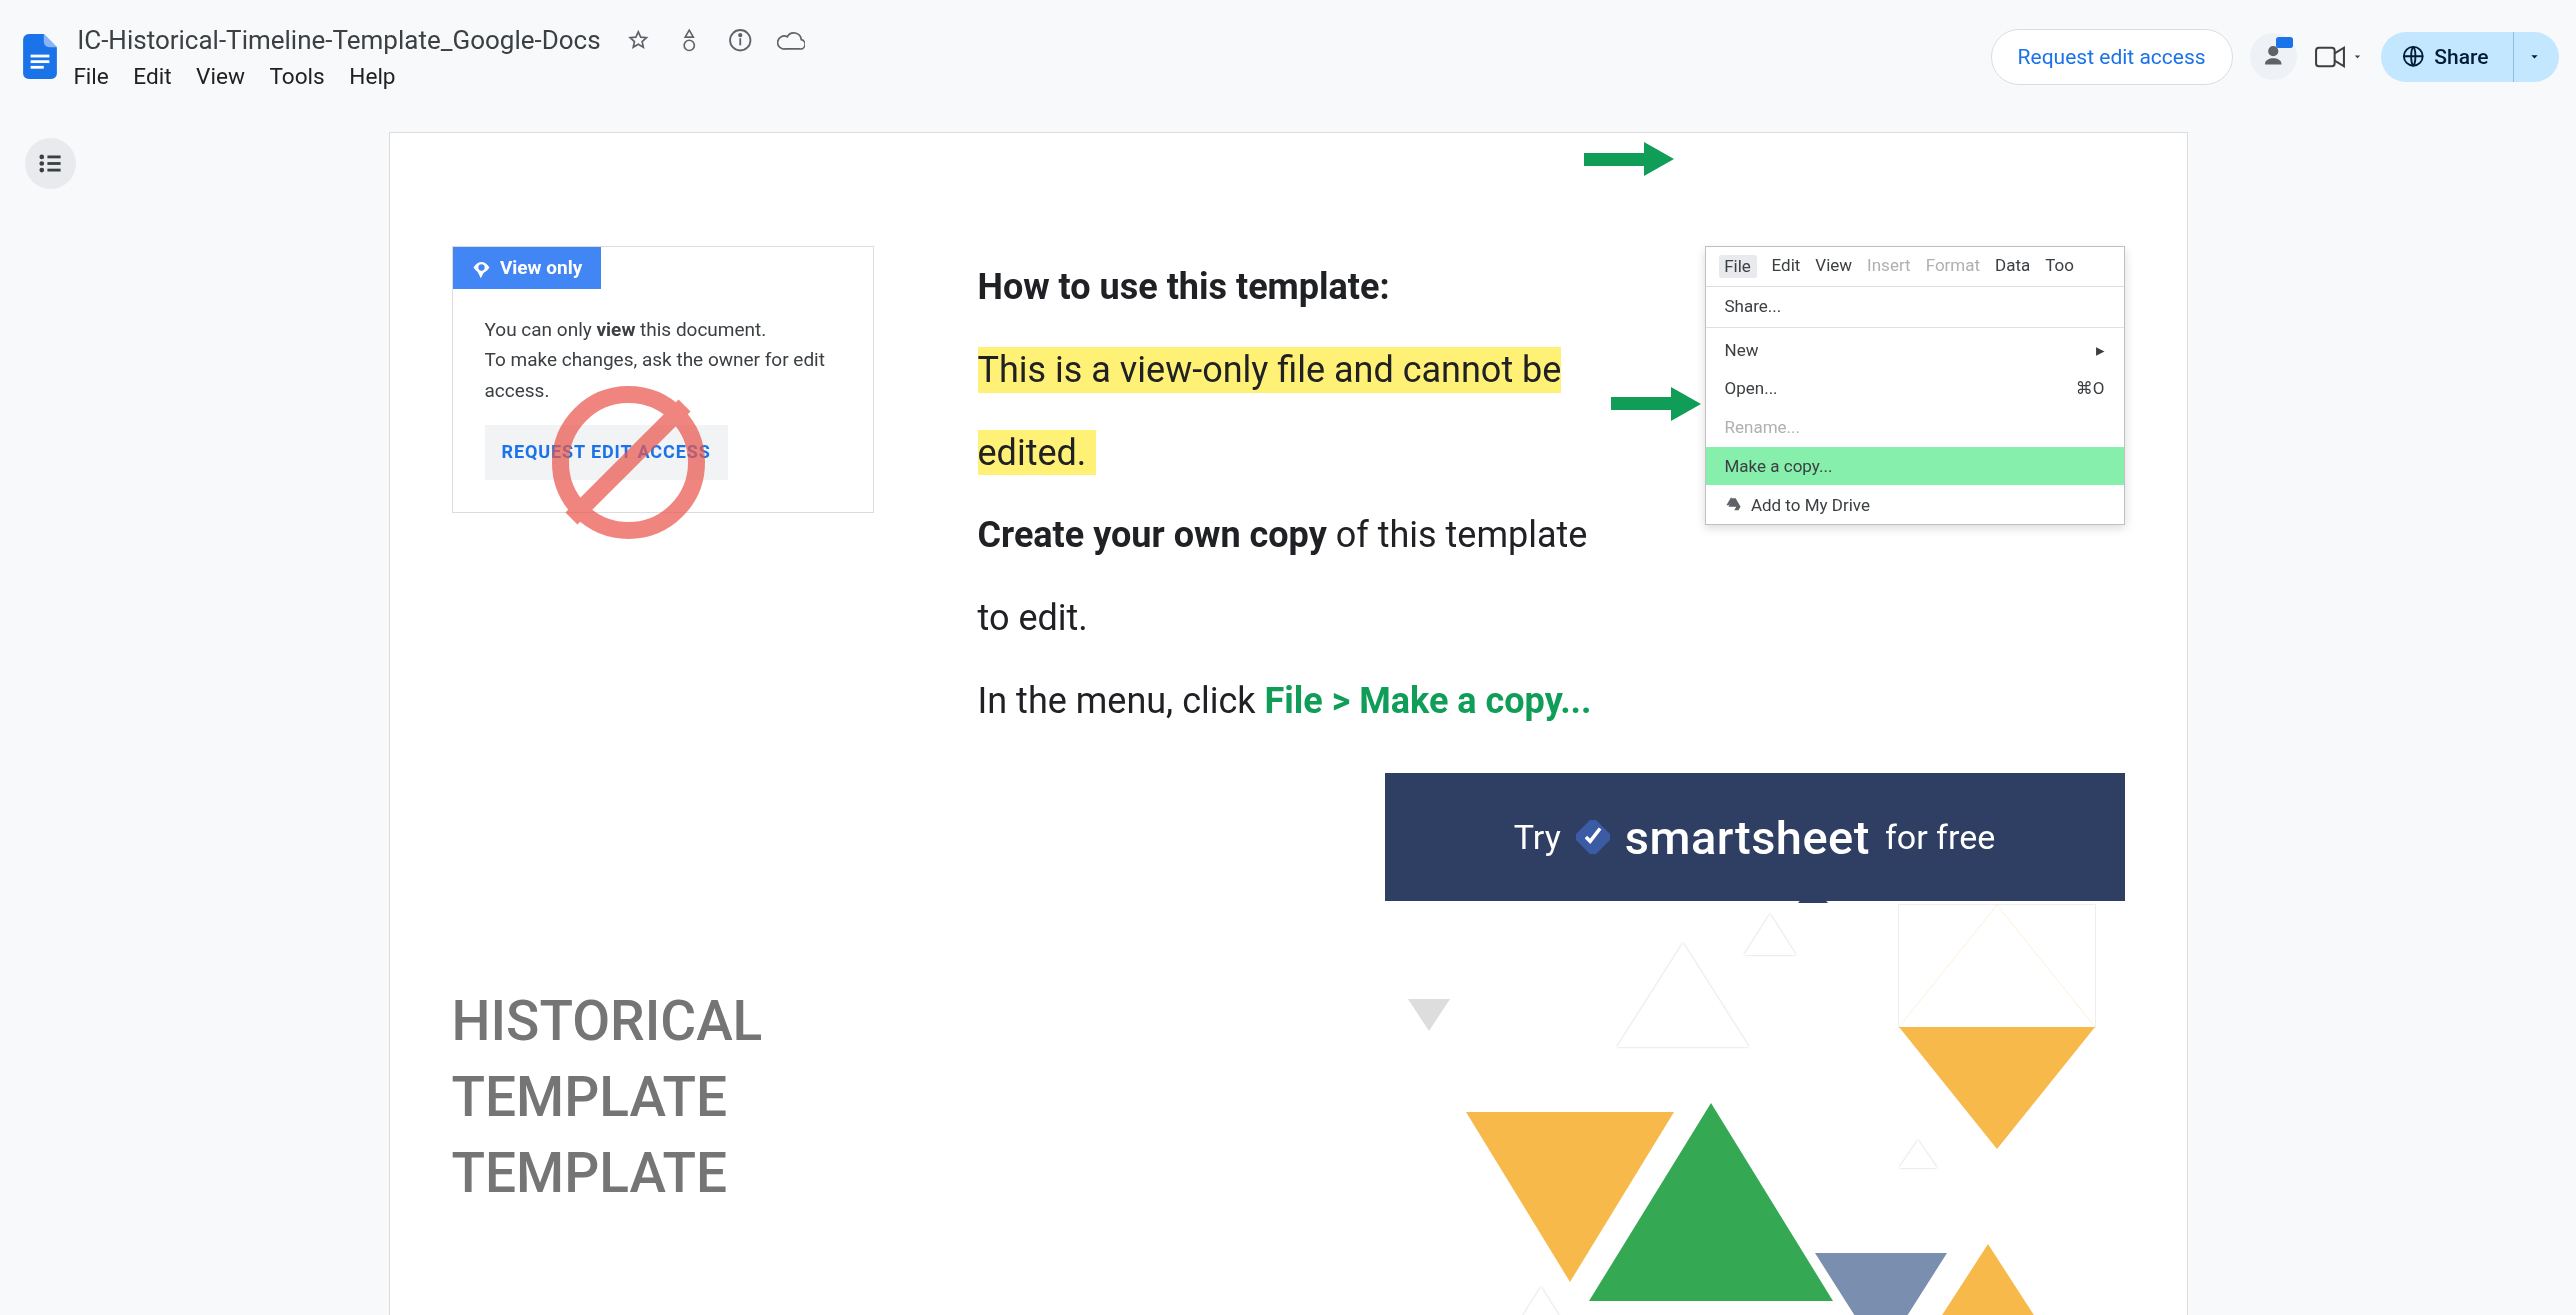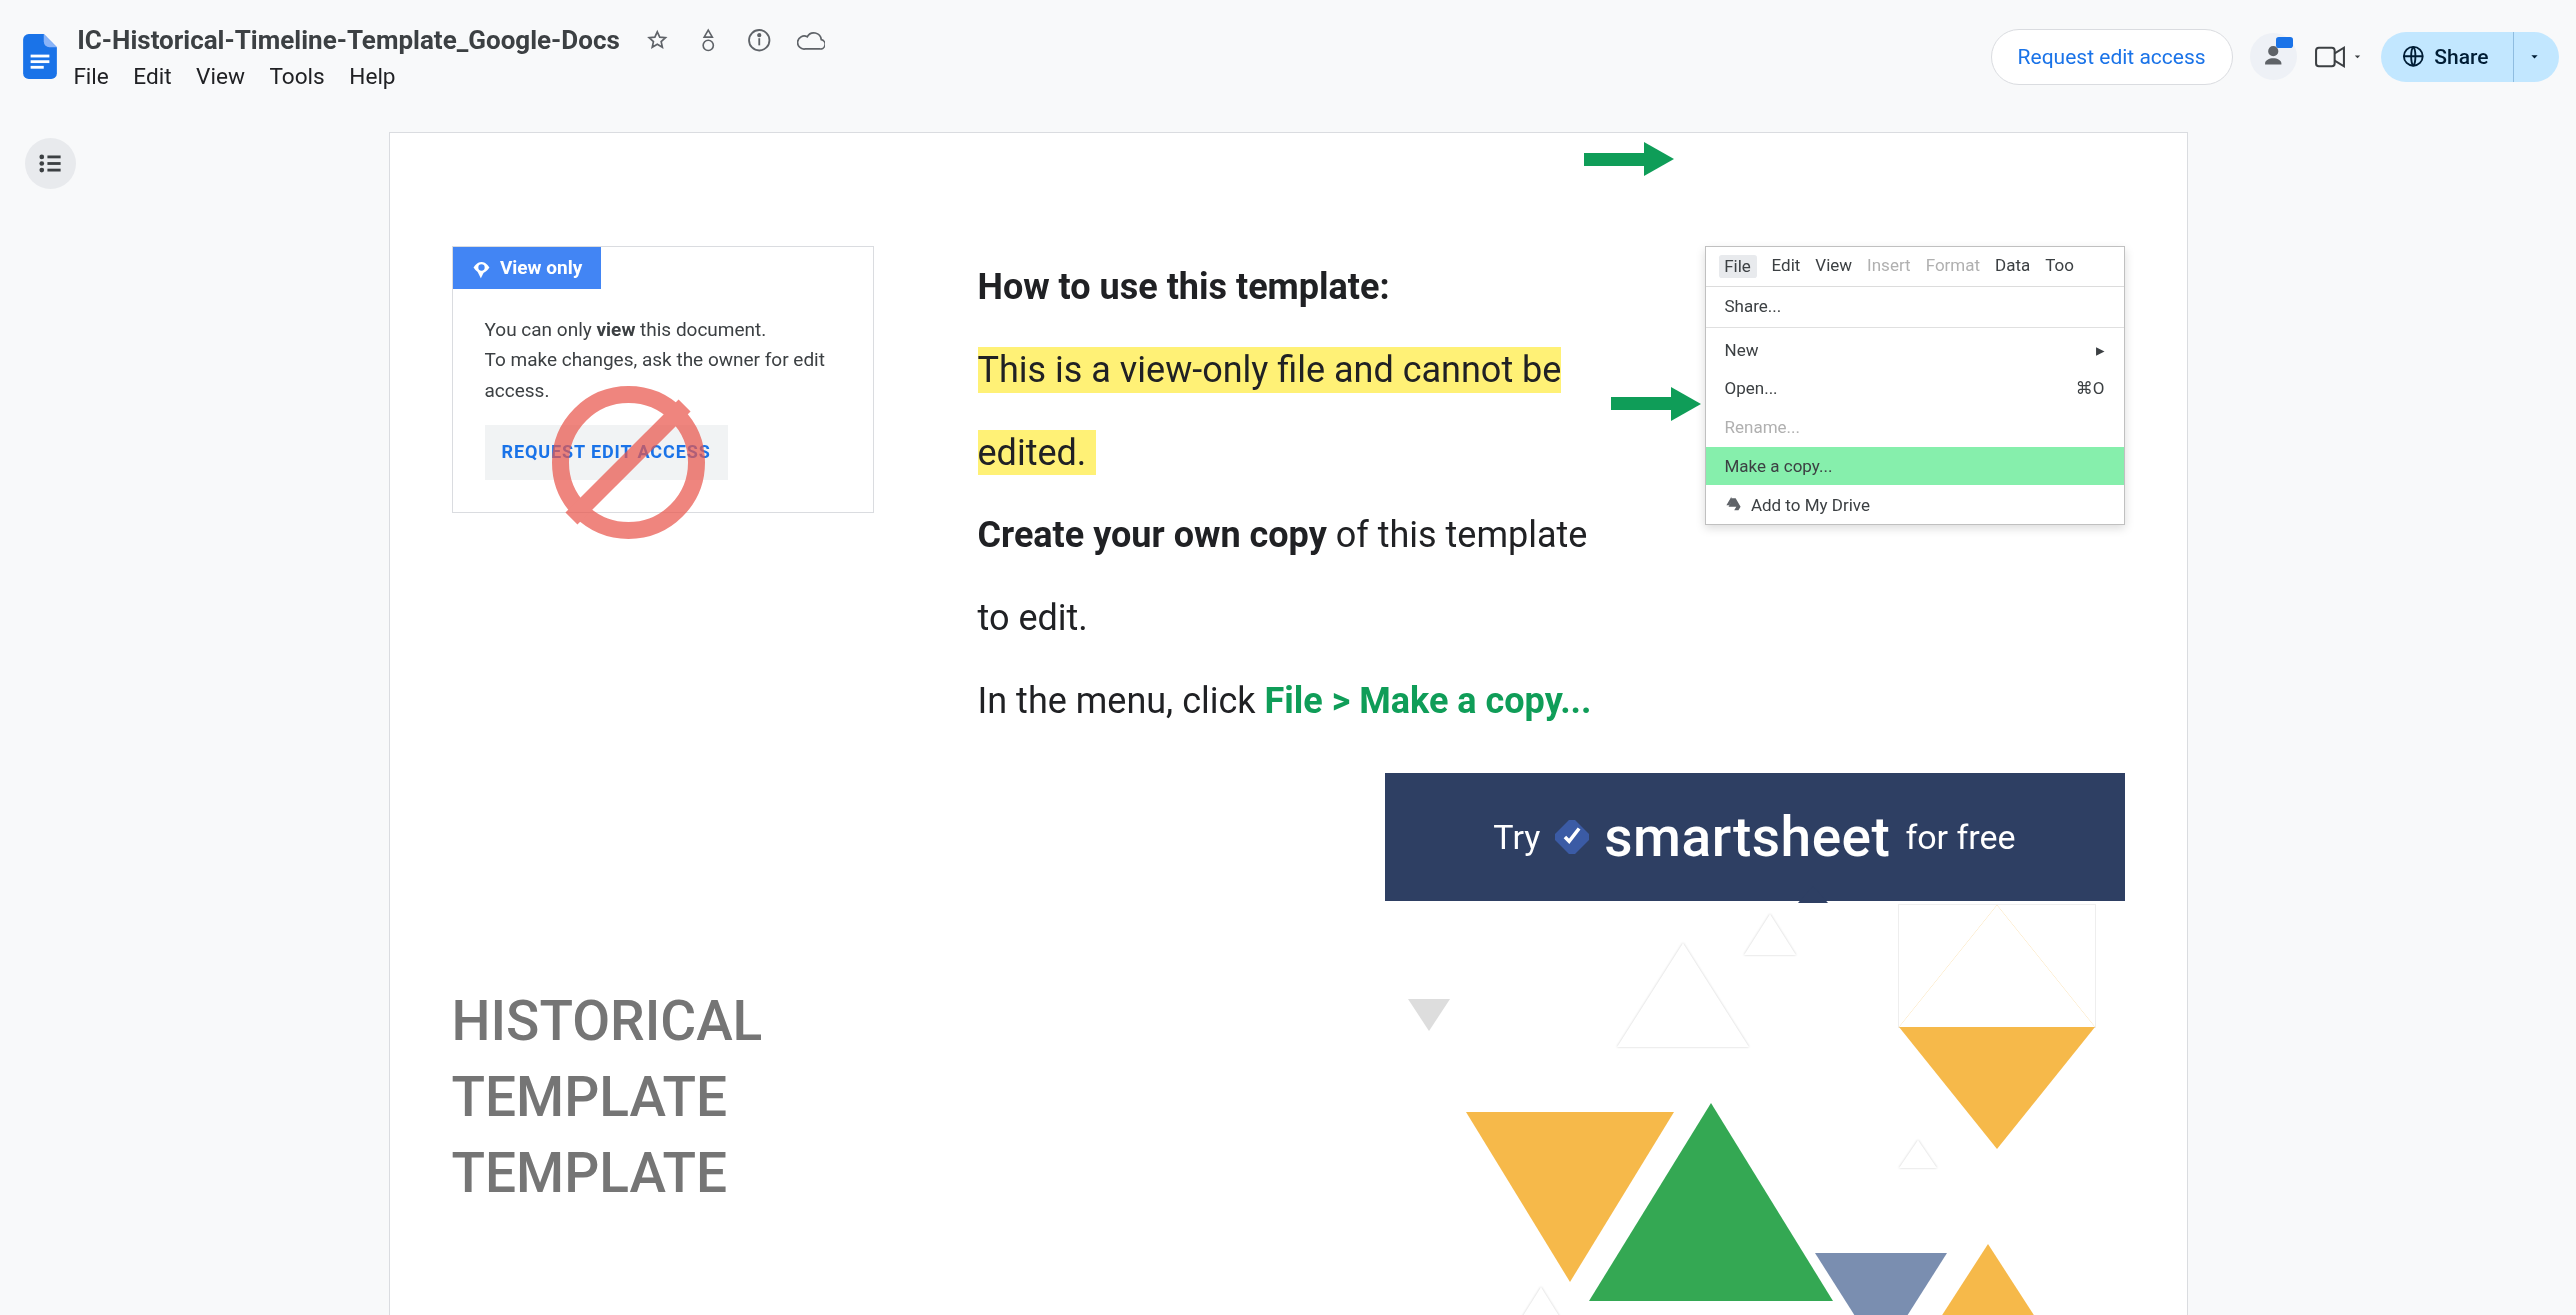--- a/index.html
+++ b/index.html
@@ -39,7 +39,7 @@
   .doc-title-row { display: flex; align-items: center; gap: 17px; }
   .doc-title {
     font-size: 26px;
-    font-weight: 700;
+    font-weight: 400;
     color: #3c4043;
     padding: 1.9px 3.8px;
   }

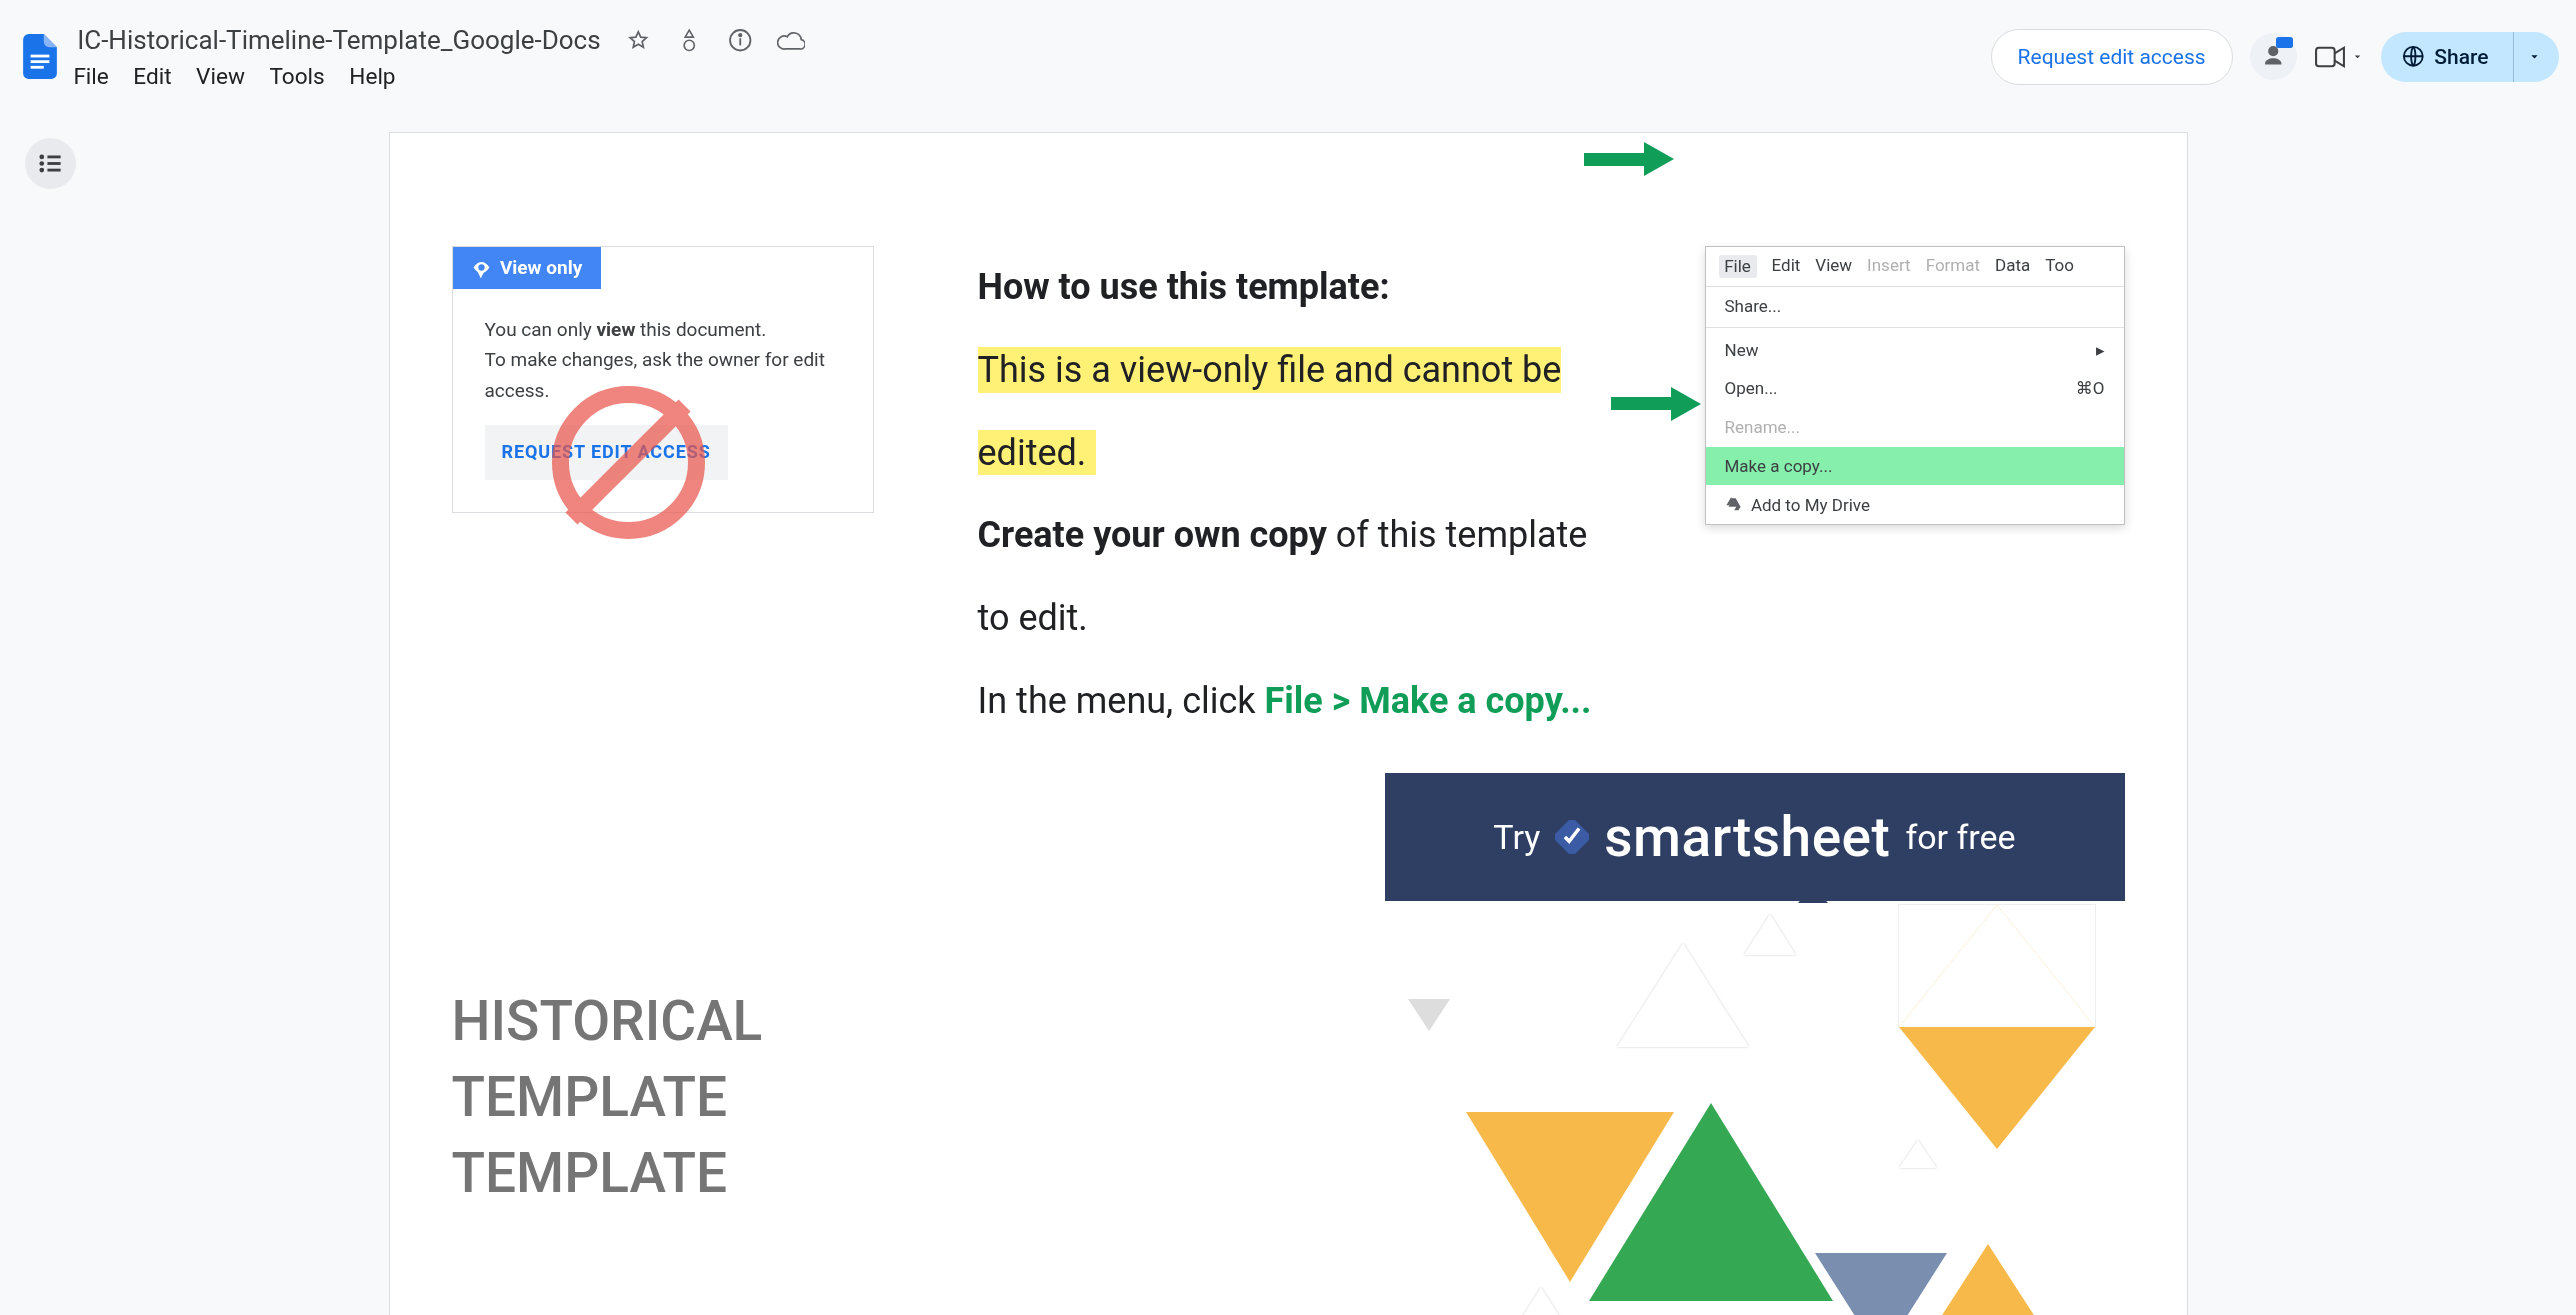--- a/index.html
+++ b/index.html
@@ -459,7 +459,7 @@
           <rect x="2" y="2" width="20" height="20" transform="rotate(45 12 12)" fill="#3b5ba5"></rect>
           <path d="M7 12l3 3 7-9" stroke="#fff" stroke-width="2.5" fill="none"></path>
         </svg>
-      <span class="brand" style="font-size:55px;">smartsheet</span>
+      <span class="brand" style="font-size:47px;">smartsheet</span>
       <span>for free</span>
     </div>
     <div class="ss-caret"></div>

